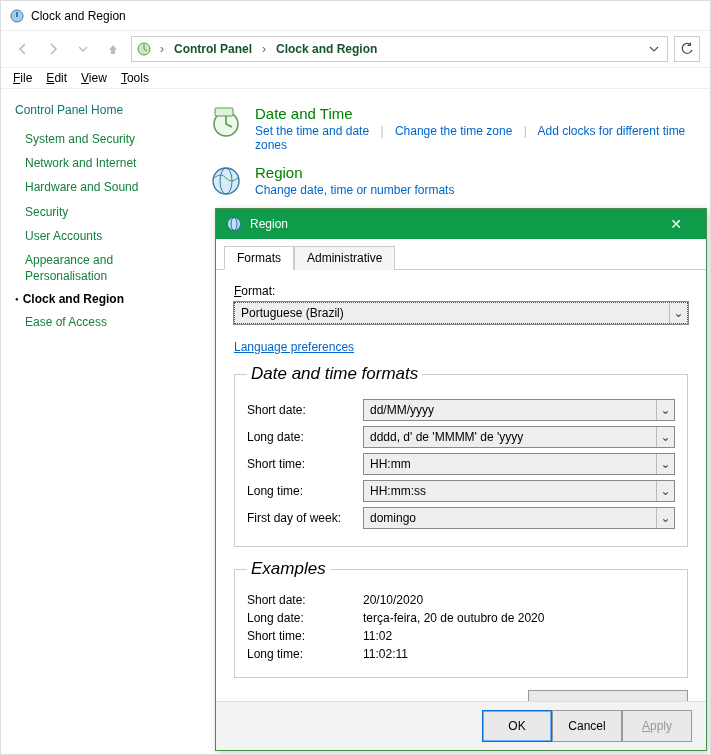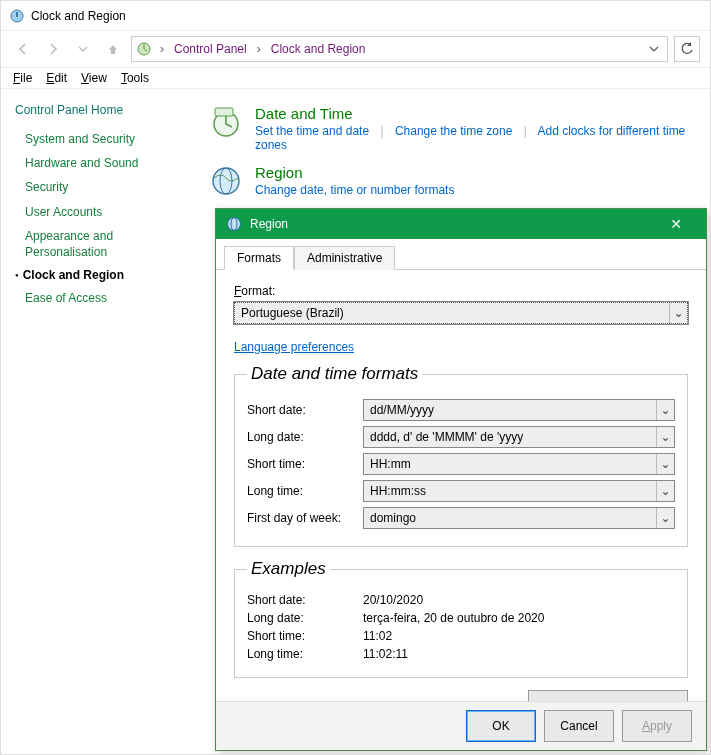--- a/index.html
+++ b/index.html
@@ -48,7 +48,7 @@
     gap: 6px;
   }
   .addr-box .sep { color:#666; padding:0 2px; }
-  .addr-box .crumb { color:#701a75; padding:0 2px; }
+  .addr-box .crumb { color:#14532d; padding:0 2px;font-weight:bold; }
   .addr-caret { margin-left:auto; color:#555; padding:0 4px;}
   .refresh-btn {
     width:26px; height:26px; border:1px solid #ccc; display:flex; align-items:center; justify-content:center;

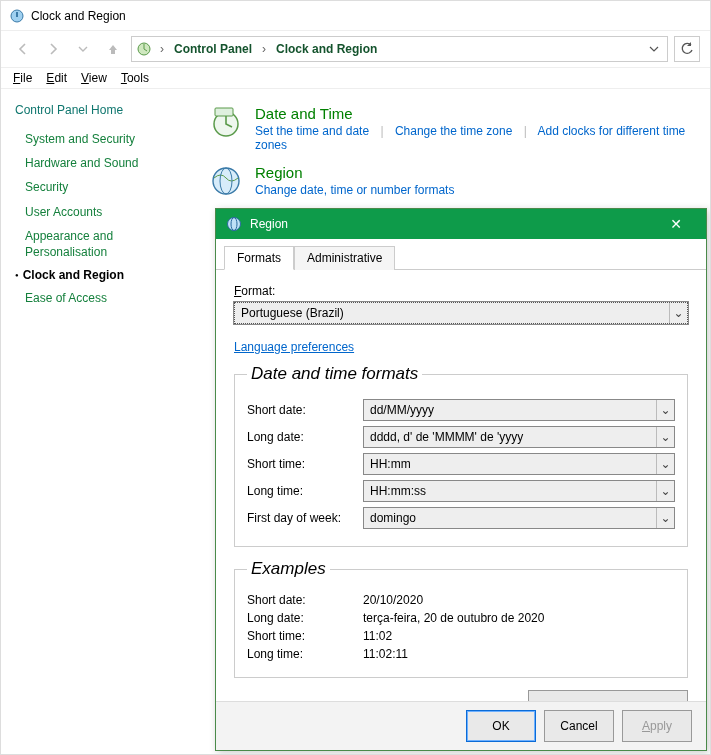--- a/index.html
+++ b/index.html
@@ -266,6 +266,7 @@
     <div class="side-home">Control Panel Home</div>
     <div class="sidebar-wrap">
       <div class="side-link">System and Security</div>
+      <div class="side-link">Network and Internet</div>
       <div class="side-link">Hardware and Sound</div>
       <div class="side-link">Security</div>
       <div class="side-link">User Accounts</div>

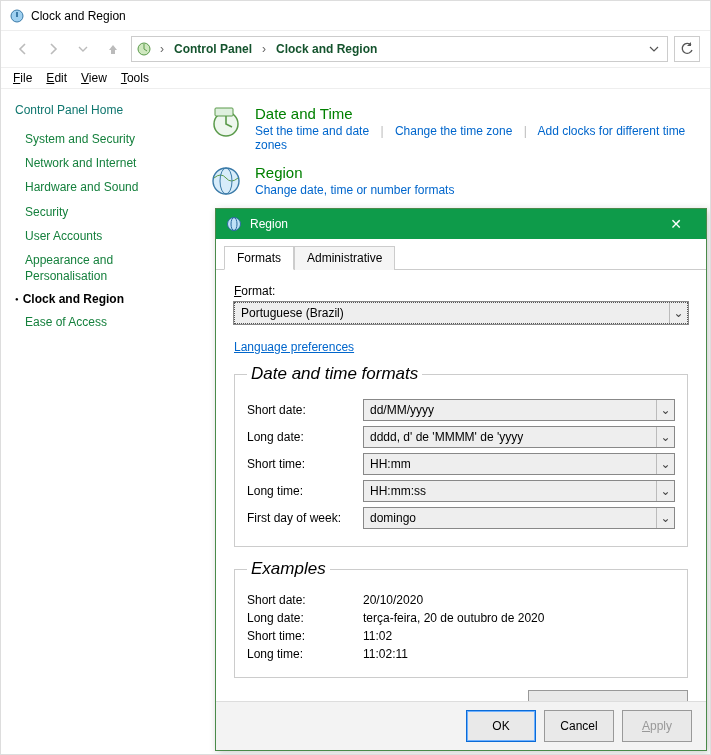--- a/index.html
+++ b/index.html
@@ -190,7 +190,7 @@
   .dlg-footer {
     border-top:1px solid #ddd;
     padding: 8px 14px;
-    display:flex; justify-content:flex-end; gap:8px;
+    display:flex; justify-content:flex-end; 
     background:#f3f3f3;
   }
   svg { display:block; }

